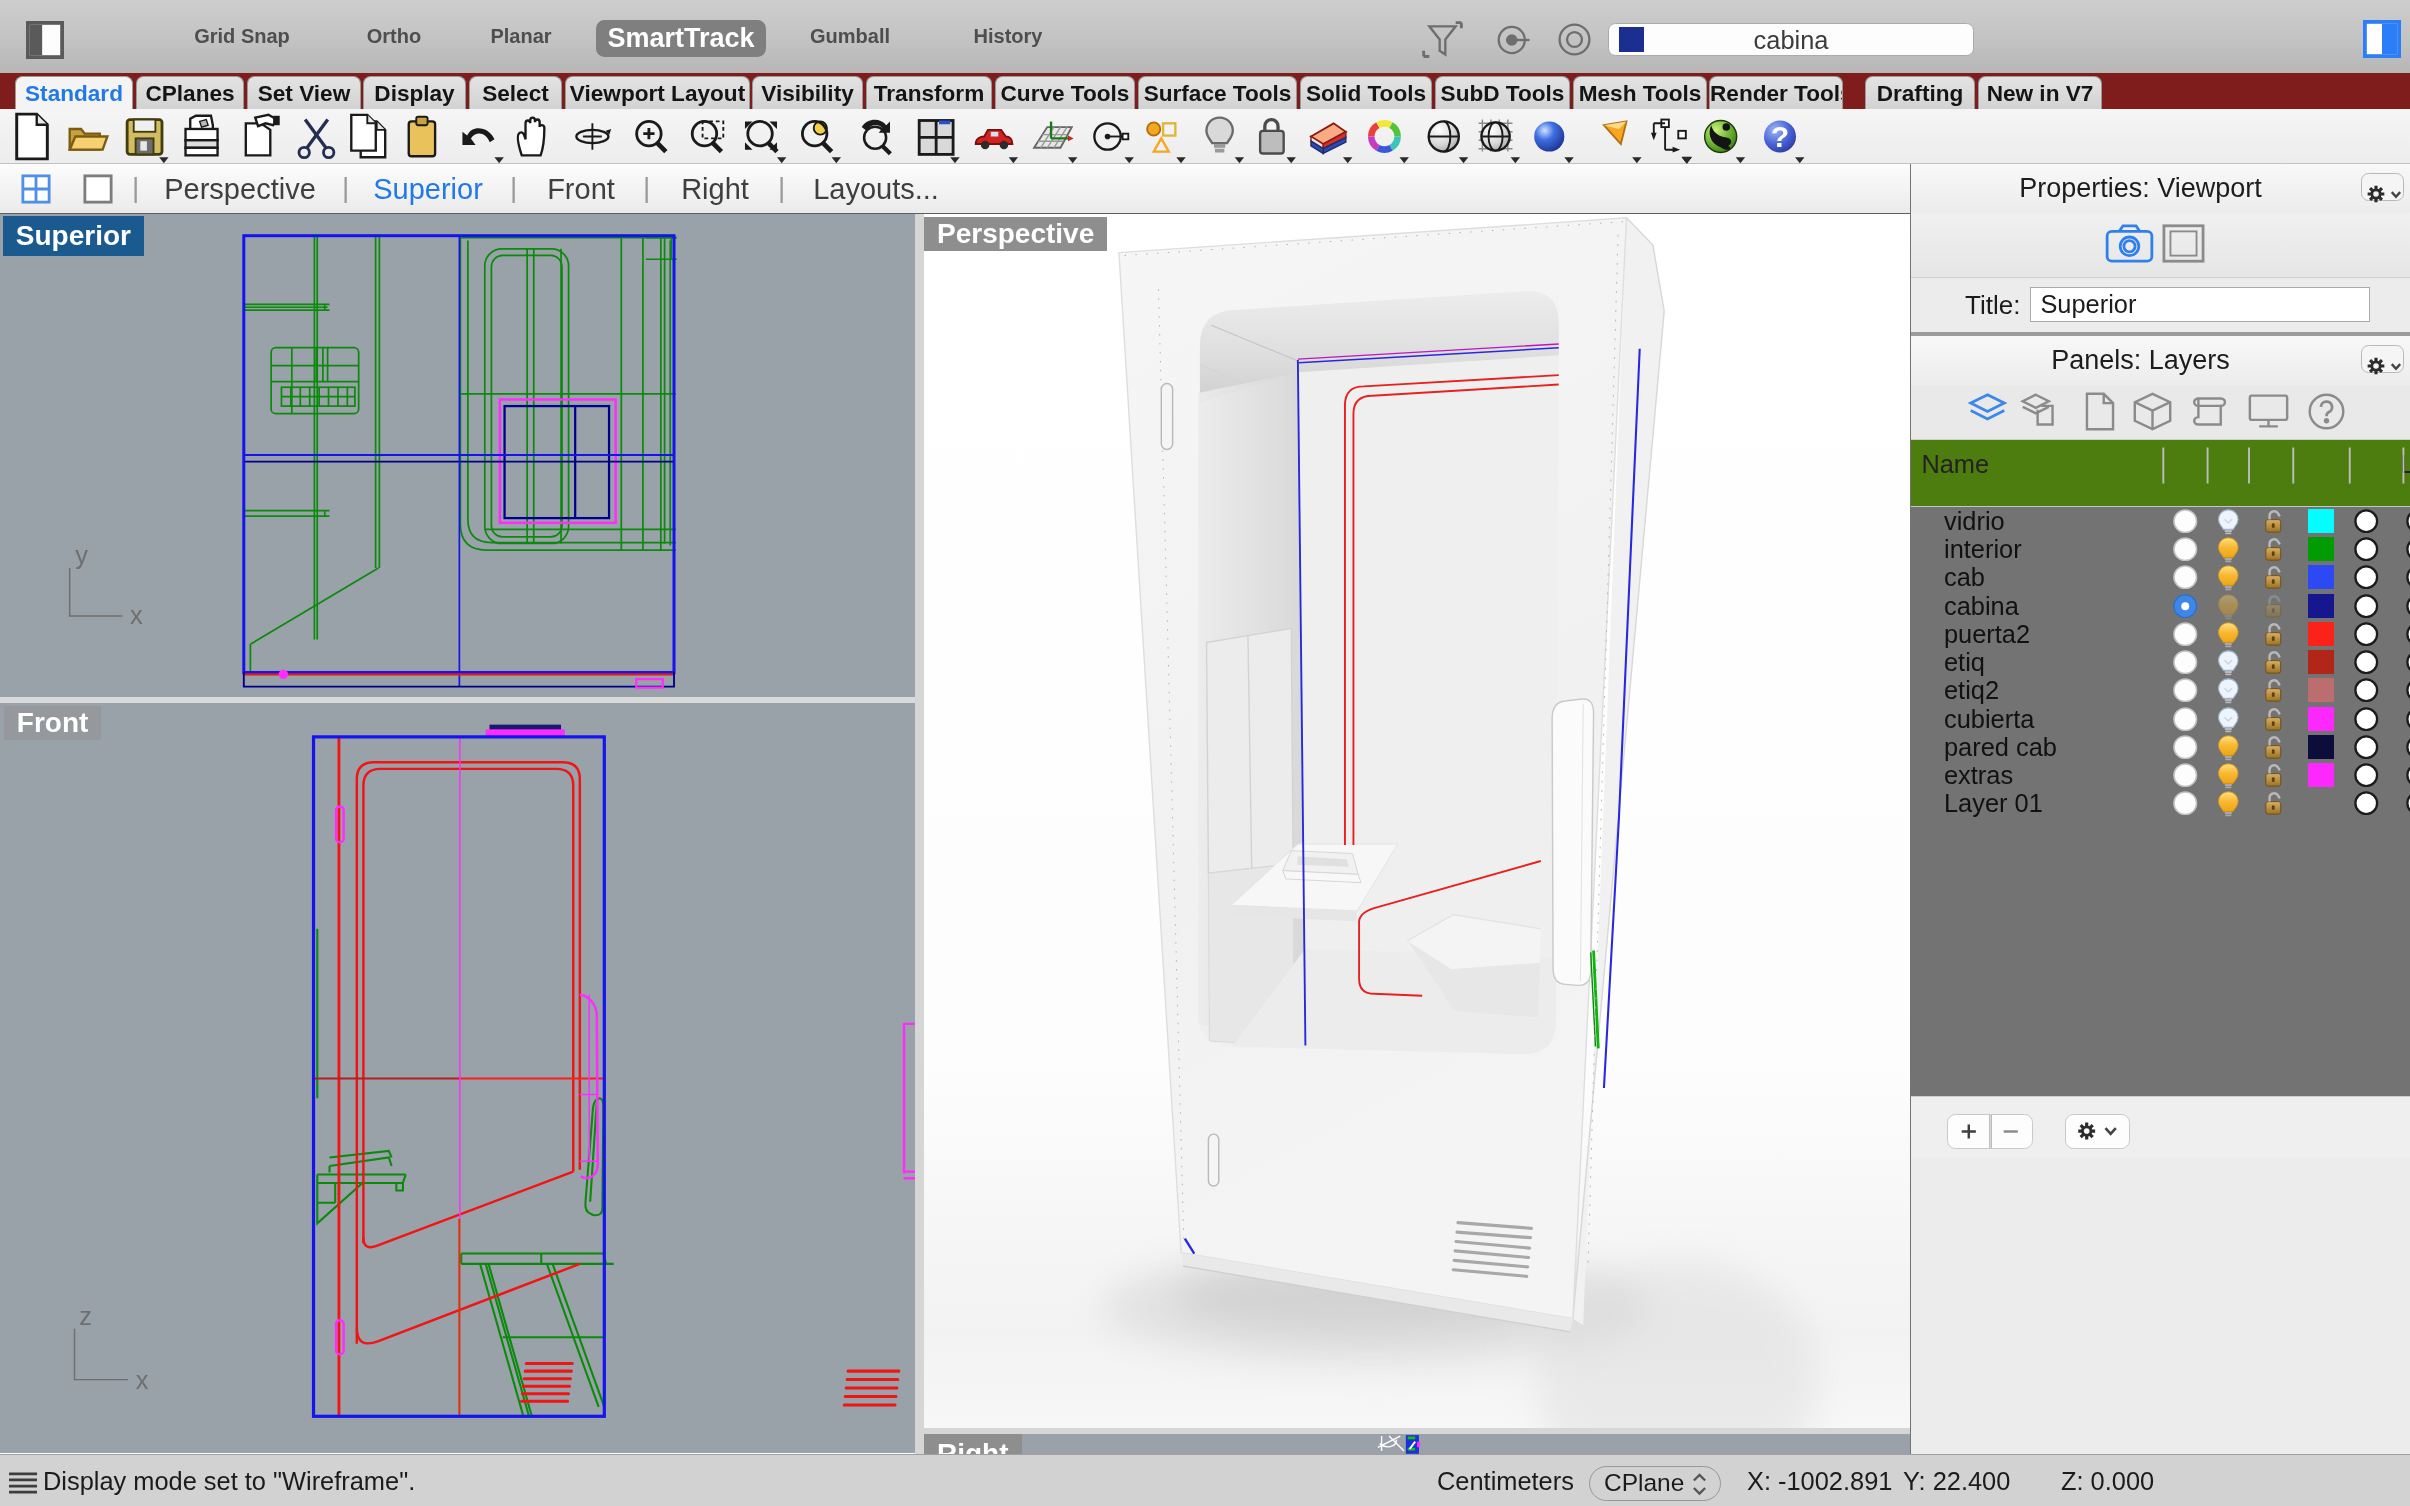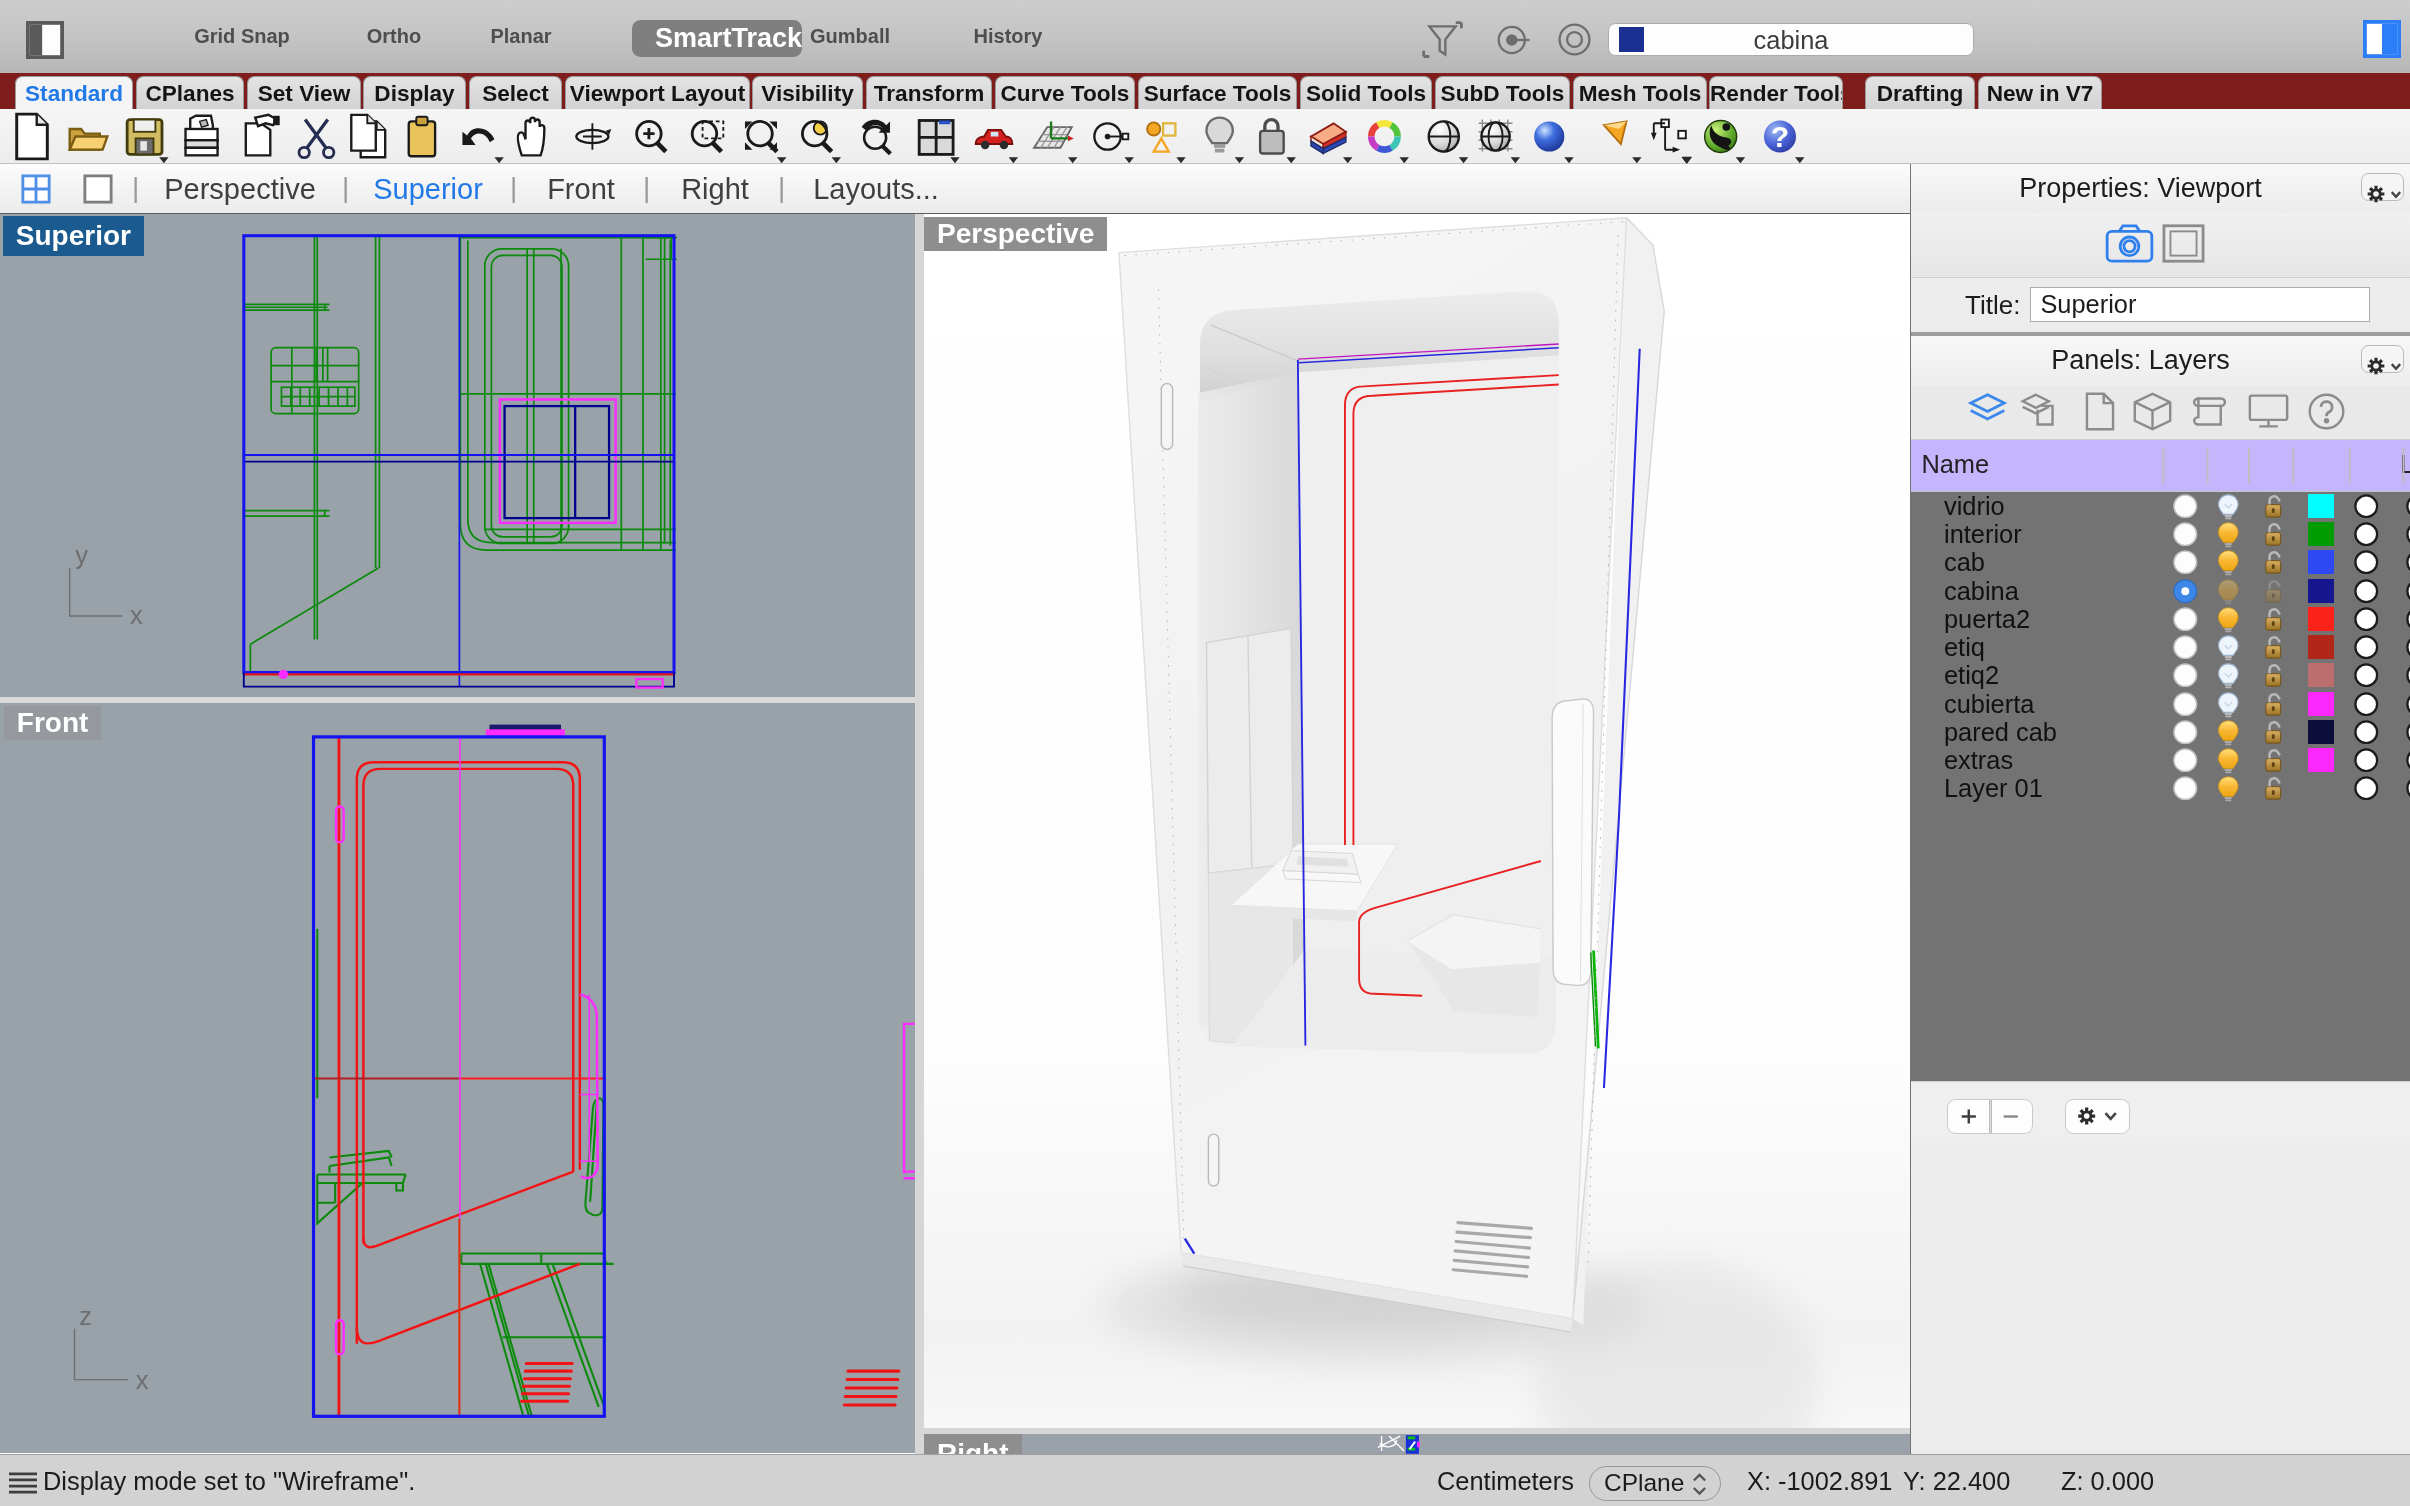--- a/index.html
+++ b/index.html
@@ -11,7 +11,7 @@
     background:linear-gradient(180deg,#cdcdcd 0%,#c3c3c3 55%,#b6b6b6 100%); }
   .tog { position:absolute; top:24.5px; font-size:20px; font-weight:bold; color:#4e4e4e; transform:translateX(-50%); white-space:nowrap; }
   #smarttrack { position:absolute; left:596px; top:20px; width:170px; height:37px; background:#7f7f7f; border-radius:8.5px;
-     color:#fff; font-size:27px; font-weight:bold; text-align:right; line-height:37px;margin-left:36px; }
+     color:#fff; font-size:27px; font-weight:bold; text-align:center; line-height:37px; }
   #searchbox { position:absolute; left:1608px; top:22.6px; width:366px; height:33px; background:#fdfdfd; border:0.9px solid #ababab; border-radius:7.5px; }
   #searchbox .sw { position:absolute; left:10.4px; top:3.8px; width:24.5px; height:24.5px; background:#1b2f90; }
   #searchbox .tx { position:absolute; left:0; right:0; top:2.8px; text-align:center; font-size:25.4px; color:#3c3c3c; }

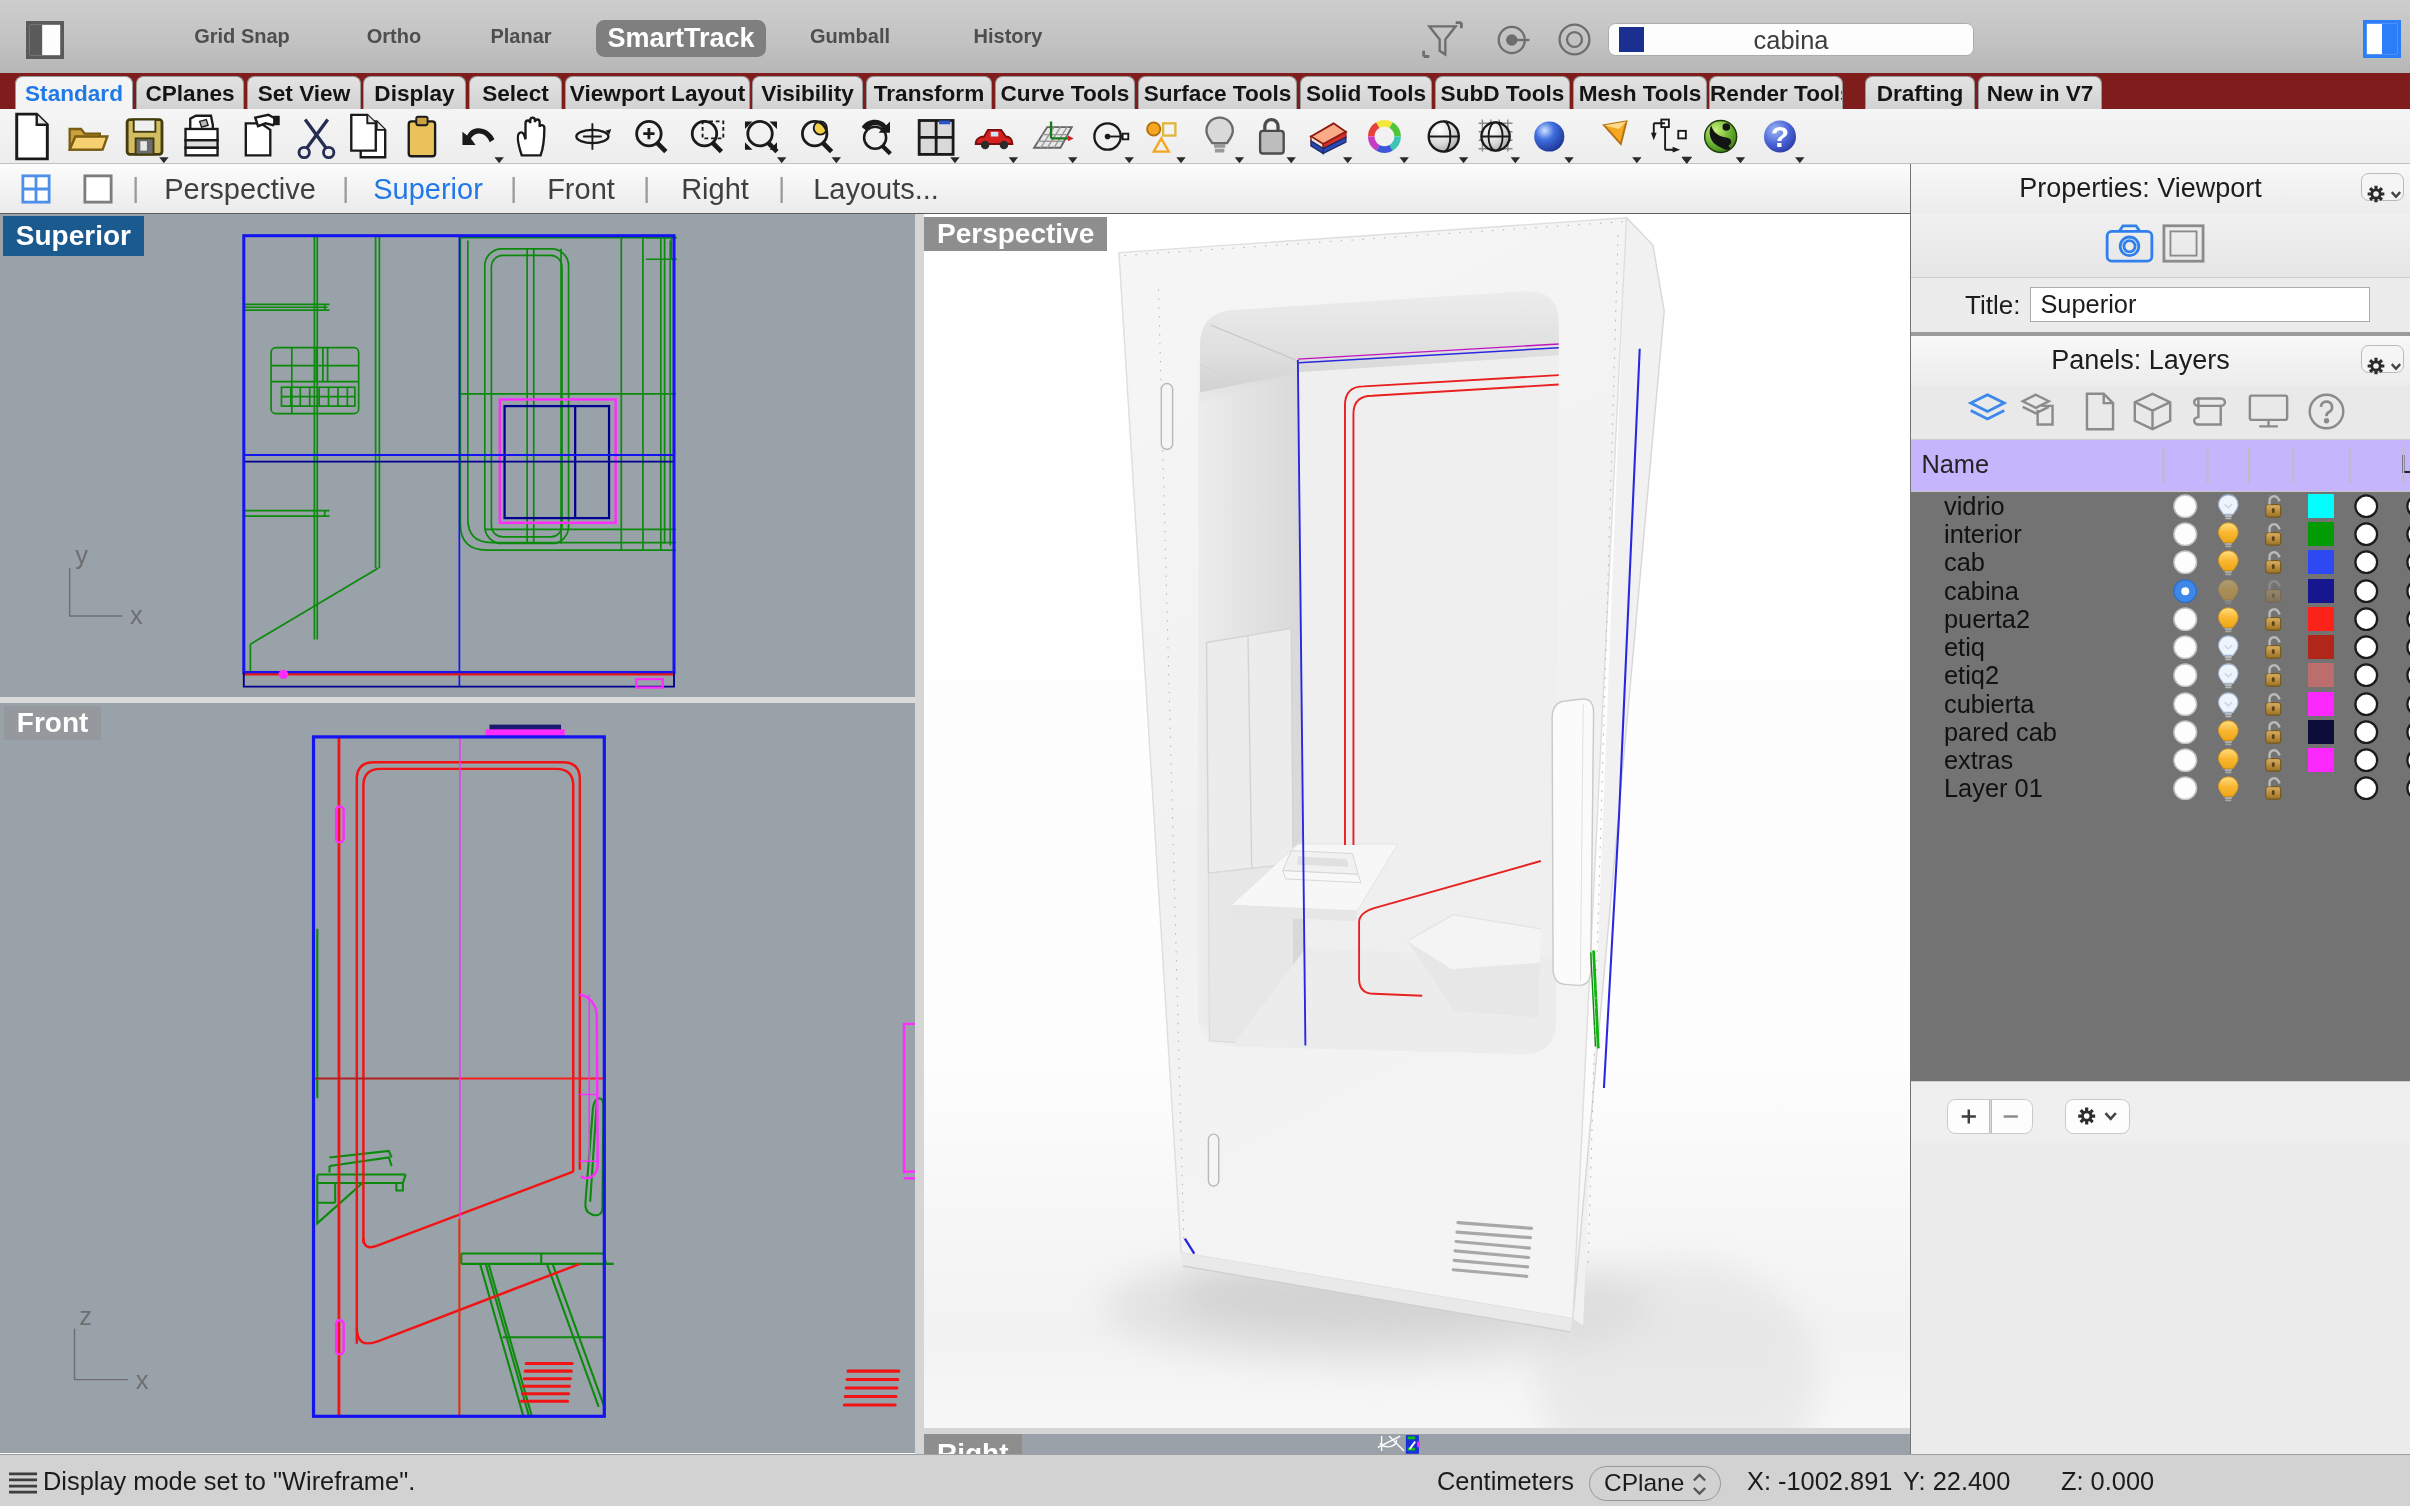--- a/index.html
+++ b/index.html
@@ -726,7 +726,7 @@
       <circle cx="22" cy="32" r="1.6" fill="#8b8b8b"></circle>
     </svg>
   </div>
-  <div style="position:relative;width:100%;height:53px;background:#c4b5fd;border-bottom:0.9px solid #c6c6c6;border-top:0.9px solid #cecece;">
+  <div style="position:relative;width:100%;height:68px;background:#4d7c0f;border-bottom:0.9px solid #c6c6c6;border-top:0.9px solid #cecece;">
     <span style="position:absolute;left:10.4px;top:10.4px;font-size:25.4px;color:#222;">Name</span>
     <span style="position:absolute;left:489px;top:10.4px;font-size:25.4px;color:#222;">L</span>
     <svg class="abs" style="left:0;top:0" width="499" height="51" viewBox="0 0 530 54" stroke="#bdbdbd" stroke-width="2">

